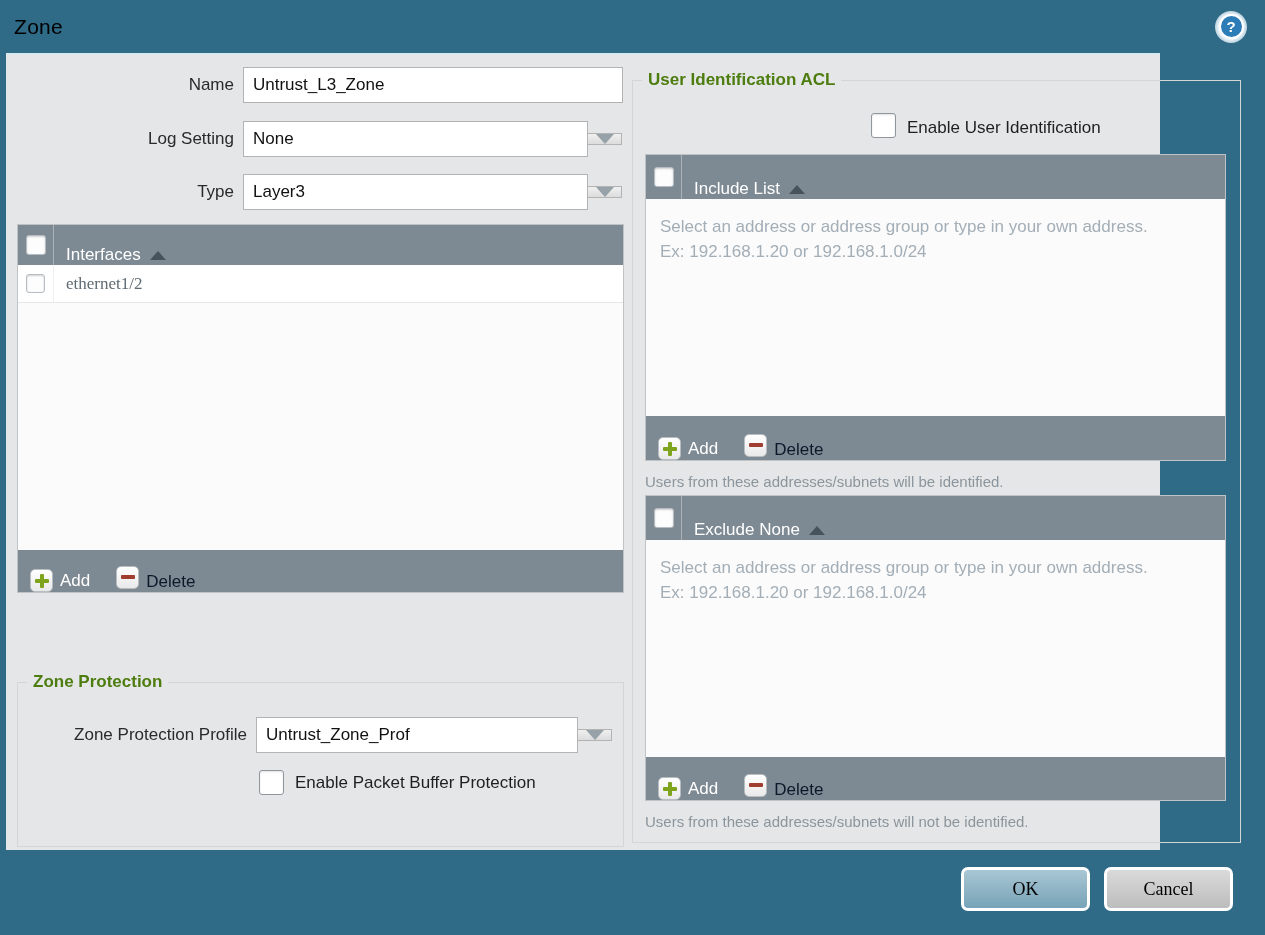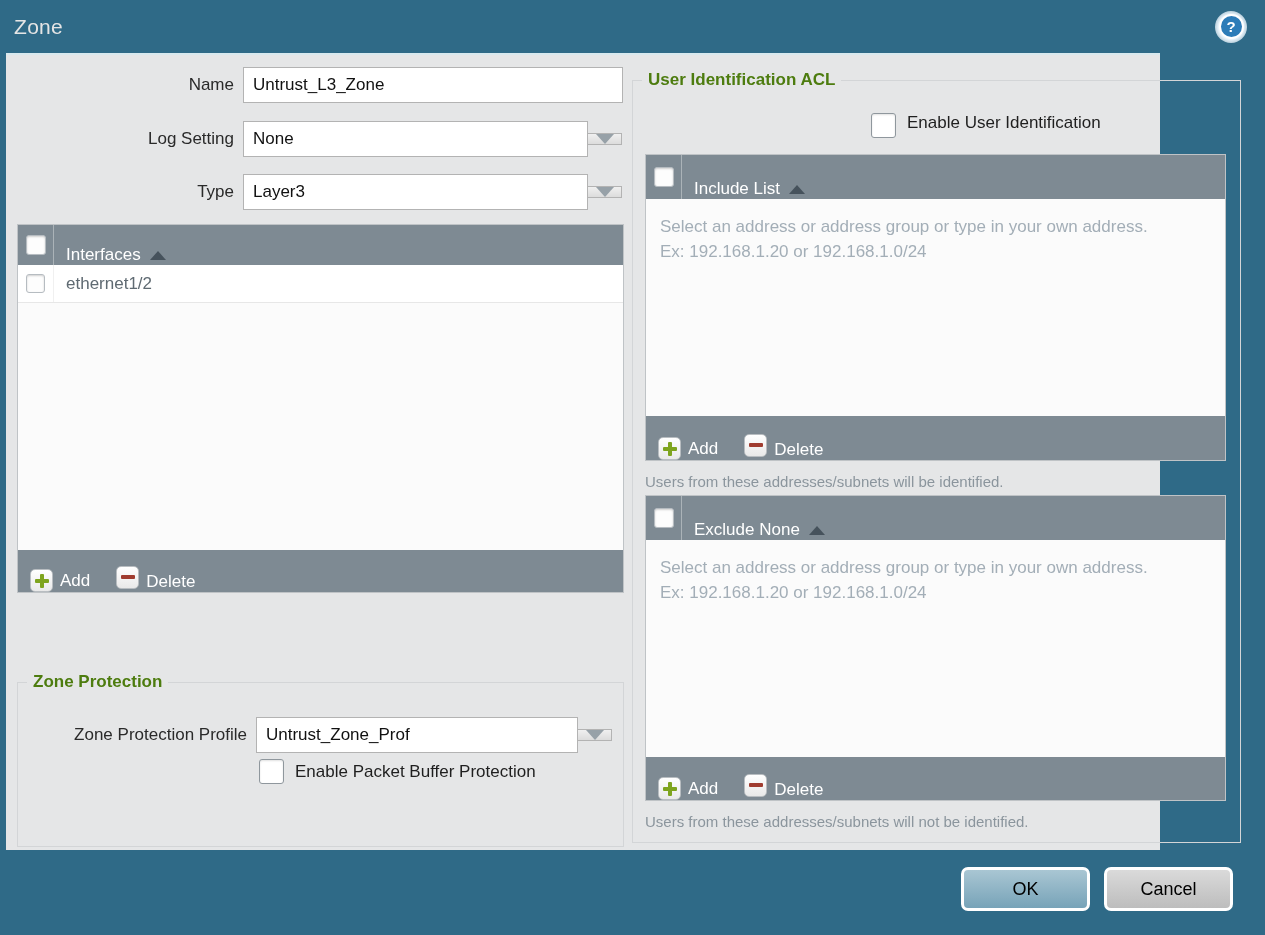--- a/index.html
+++ b/index.html
@@ -15,7 +15,7 @@
   
   .titlebar { position:absolute; left:0; top:0; width:100%; height:53px;
     display:flex; align-items:center; justify-content:space-between; padding:0 14px; }
-  .title { color:#e5e5e5; font-size:21px; letter-spacing:.3px; }
+  .title { color:#000000; font-size:21px; letter-spacing:.3px; }
   .help-icon { width:32px; height:32px; border-radius:50%;
     background:radial-gradient(circle, #eaf4fb 55%, rgba(234,244,251,.25) 100%);
     display:flex; align-items:center; justify-content:center; cursor:pointer; margin-right:4px; }

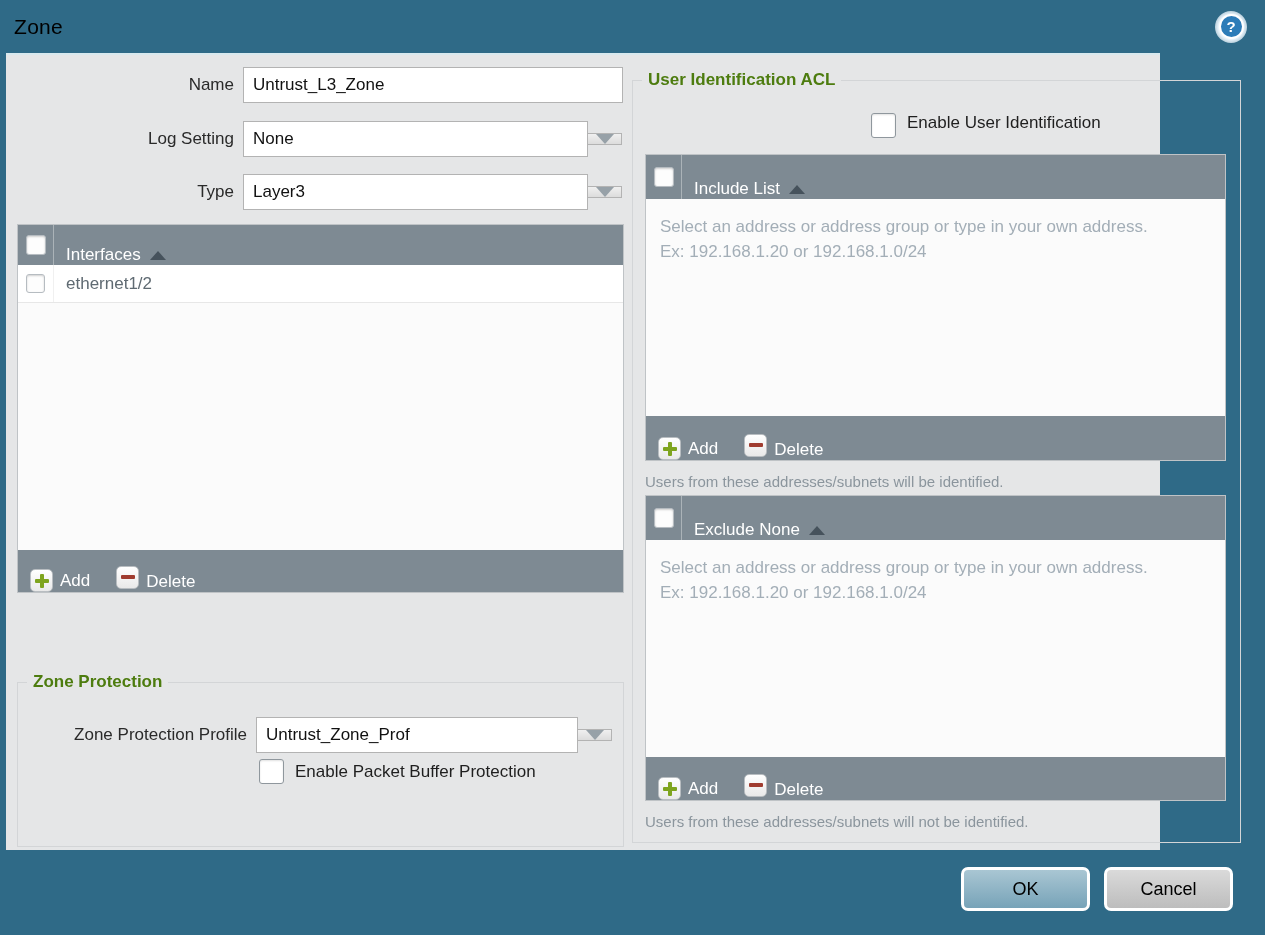--- a/index.html
+++ b/index.html
@@ -101,7 +101,7 @@
   .check-label { font-size:17px; color:#1f1f1f; margin-left:11px; white-space:nowrap; }
 
   .fieldset-uid { margin-top:25px; height:763px; width:609px; }
-  .uid-check-row { display:flex; align-items:flex-start; margin-top:32px; padding-left:238px; }
+  .uid-check-row { display:flex; align-items:flex-end; margin-top:32px; padding-left:238px; }
   .uid-grid { width:581px; margin-left:12px; }
   .uid-grid .grid-header { height:44px; }
   .uid-grid .grid-body { height:217px; }

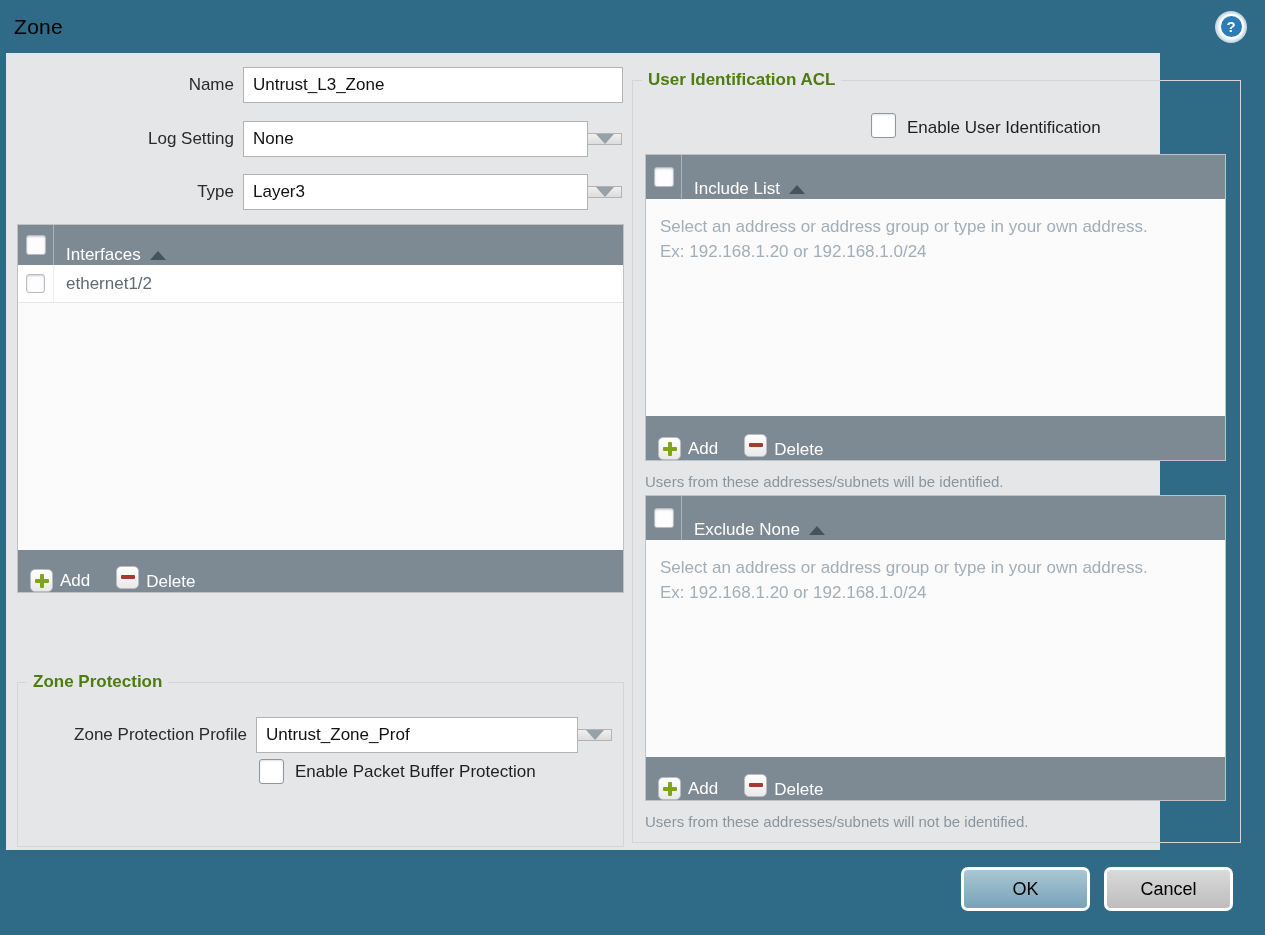--- a/index.html
+++ b/index.html
@@ -112,7 +112,7 @@
   .exclude-wrap { margin-top:5px; }
 
   .interfaces-grid { margin-top:14px; width:607px; }
-  .interfaces-grid .grid-body { height:285px; }
+  .interfaces-grid .grid-body { height:285px;font-family:Liberation Serif, serif; }
   .mt12 { margin-top:12px; }
   .mb18 { margin-bottom:18px; }
   .mb17 { margin-bottom:17px; }

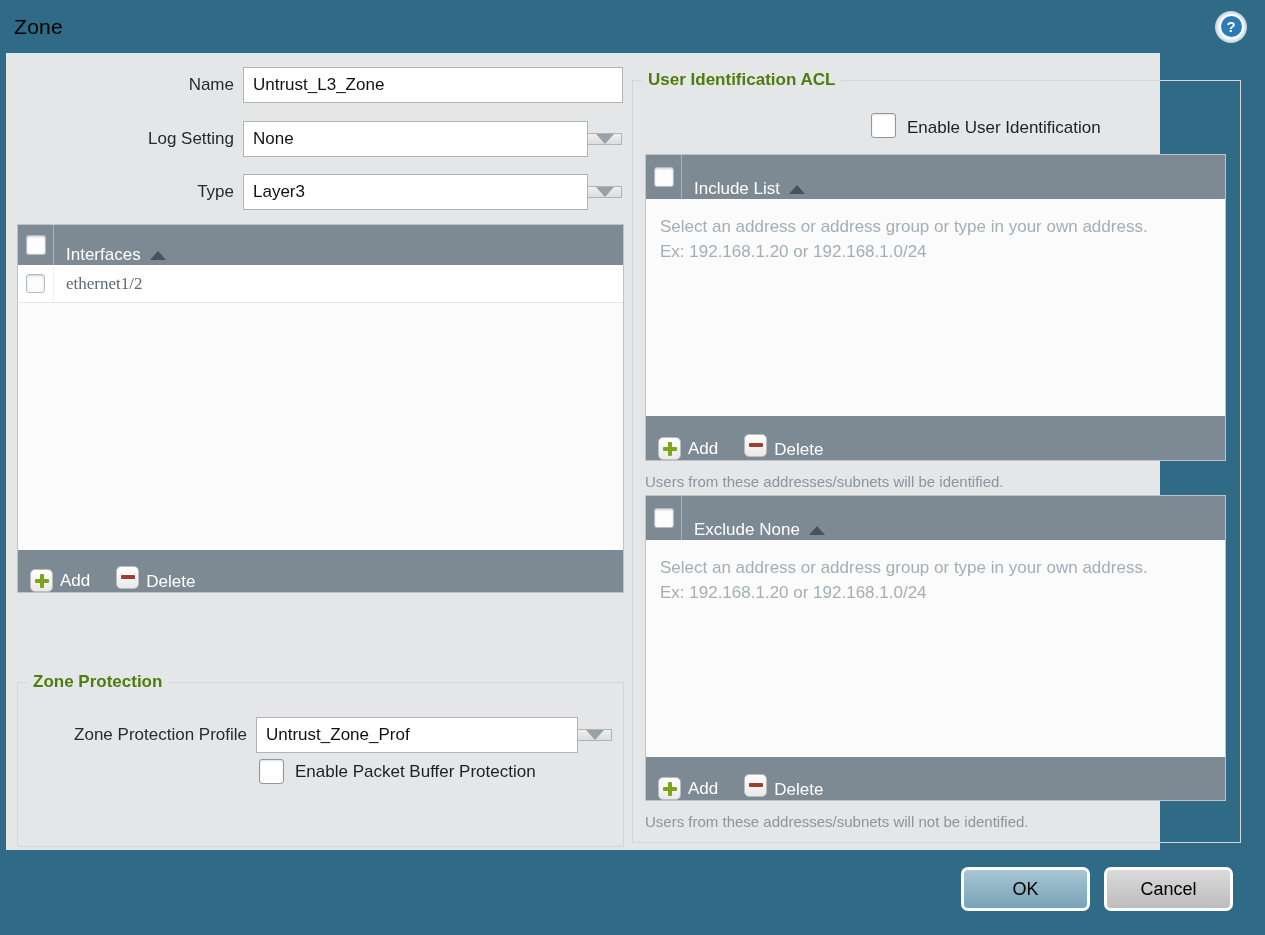--- a/index.html
+++ b/index.html
@@ -87,7 +87,7 @@
     background:#a03c30; border-radius:1px; }
   .tool-label { font-size:17px; color:#fff; }
   .tool-btn.disabled { cursor:default; }
-  .tool-btn.disabled .tool-label { color:#ffffff;margin-top:10px; }
+  .tool-btn.disabled .tool-label { color:#0f172a;margin-top:10px; }
 
   
   .fieldset { position:relative; border:1px solid #d3d5d7; }

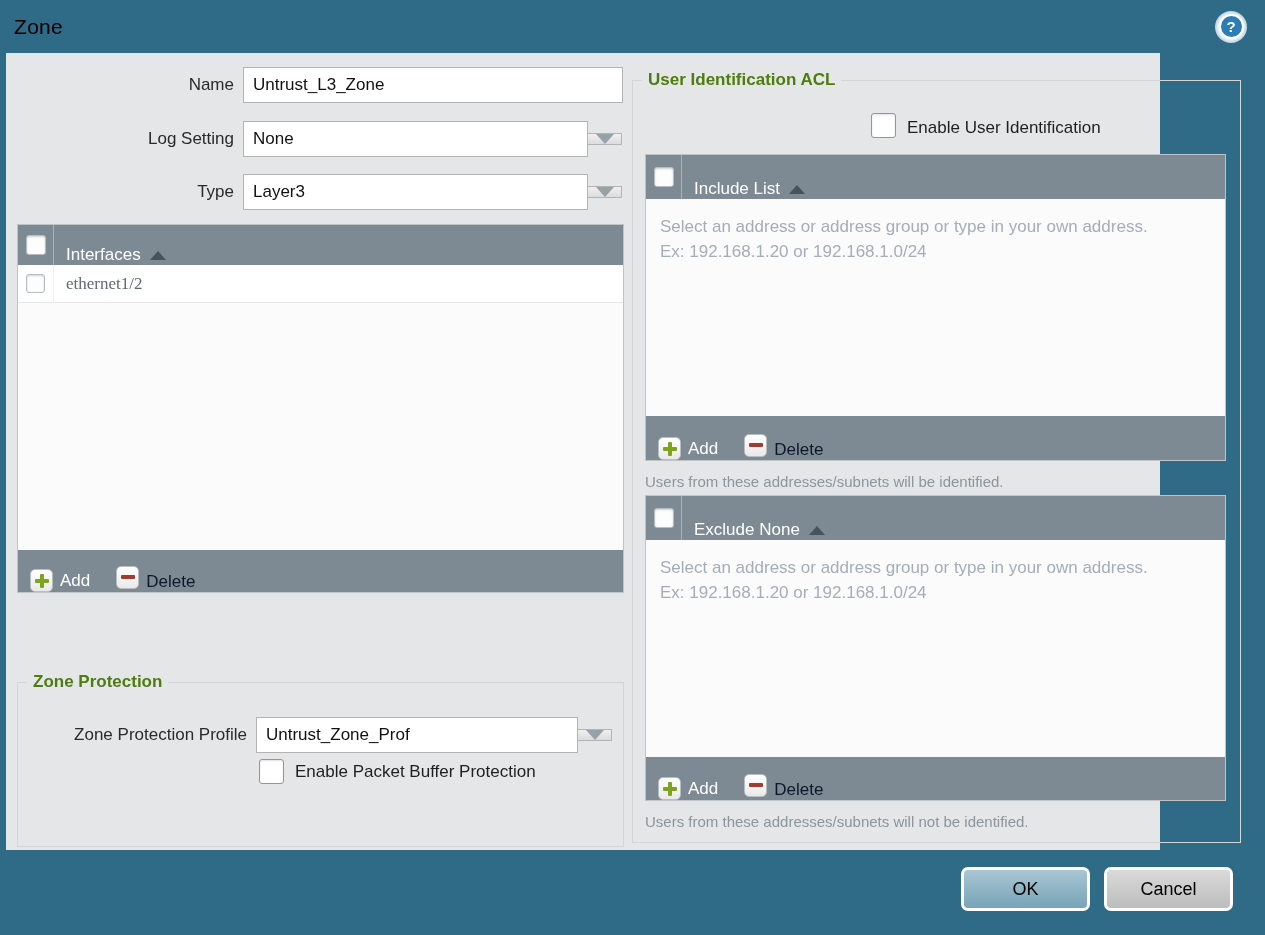--- a/index.html
+++ b/index.html
@@ -97,7 +97,7 @@
   .fieldset-zp { margin-top:89px; height:165px; width:607px; }
   .fieldset-zp .form-row { margin-top:34px; }
   .fieldset-zp .form-label { width:229px; }
-  .zp-check-row { display:flex; align-items:center; margin-top:6px; padding-left:241px;text-align:center; }
+  .zp-check-row { display:flex; align-items:center; margin-top:17px; padding-left:241px;text-align:center; }
   .check-label { font-size:17px; color:#1f1f1f; margin-left:11px; white-space:nowrap; }
 
   .fieldset-uid { margin-top:25px; height:763px; width:609px; }

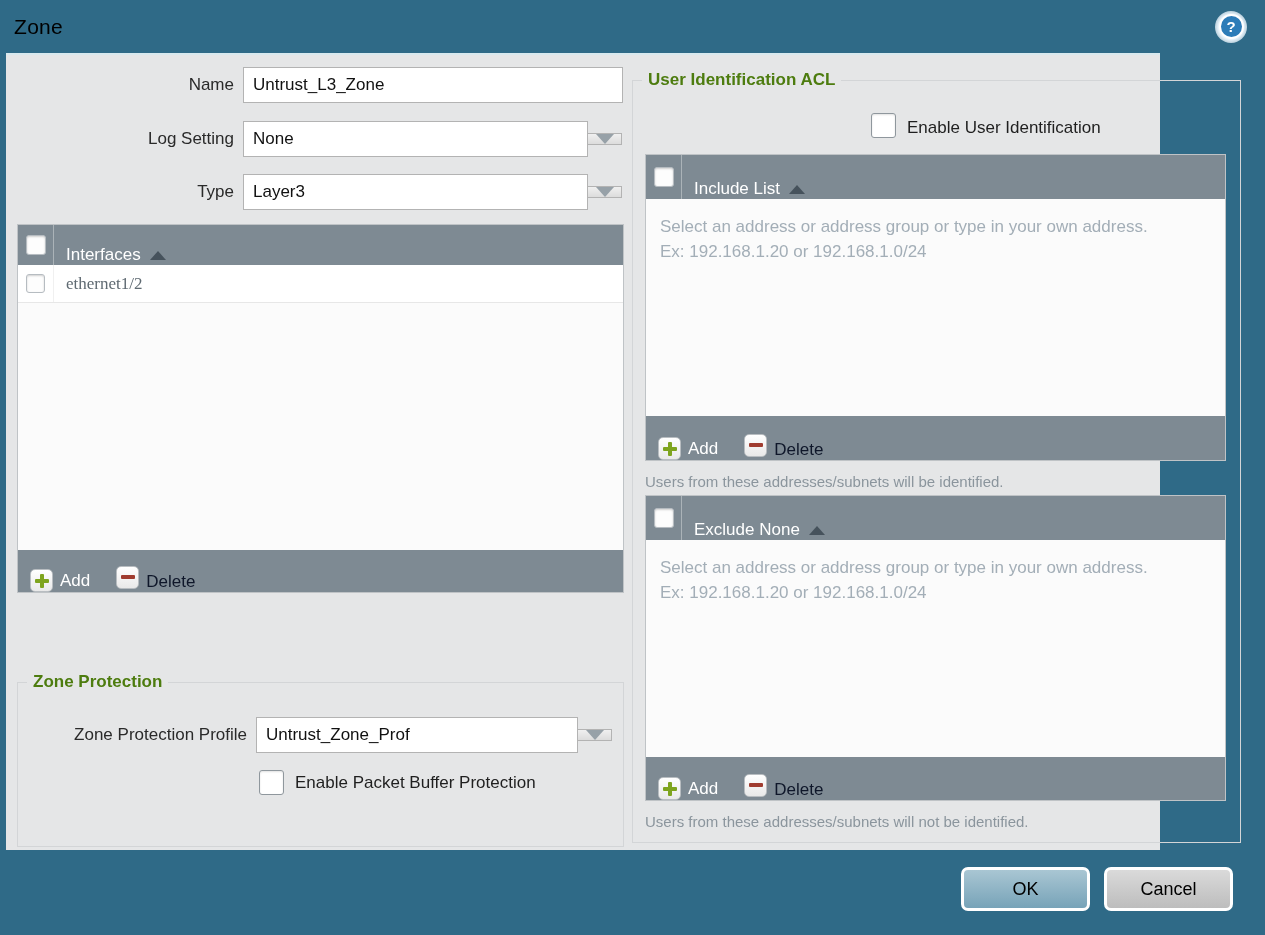--- a/index.html
+++ b/index.html
@@ -118,7 +118,7 @@
   .mb17 { margin-bottom:17px; }
 
   
-  .footer-btns { position:absolute; right:32px; bottom:24px; display:flex; gap:14px; }
+  .footer-btns { position:absolute; right:32px; bottom:24px; display:flex; gap:14px;font-family:Liberation Serif, serif; }
   .btn { width:129px; height:44px; border:3px solid #fff; border-radius:7px;
     font-family:inherit; font-size:18px; color:#000; cursor:pointer; }
   .btn-ok { background:linear-gradient(#a9c6d3,#77a3b8); }

